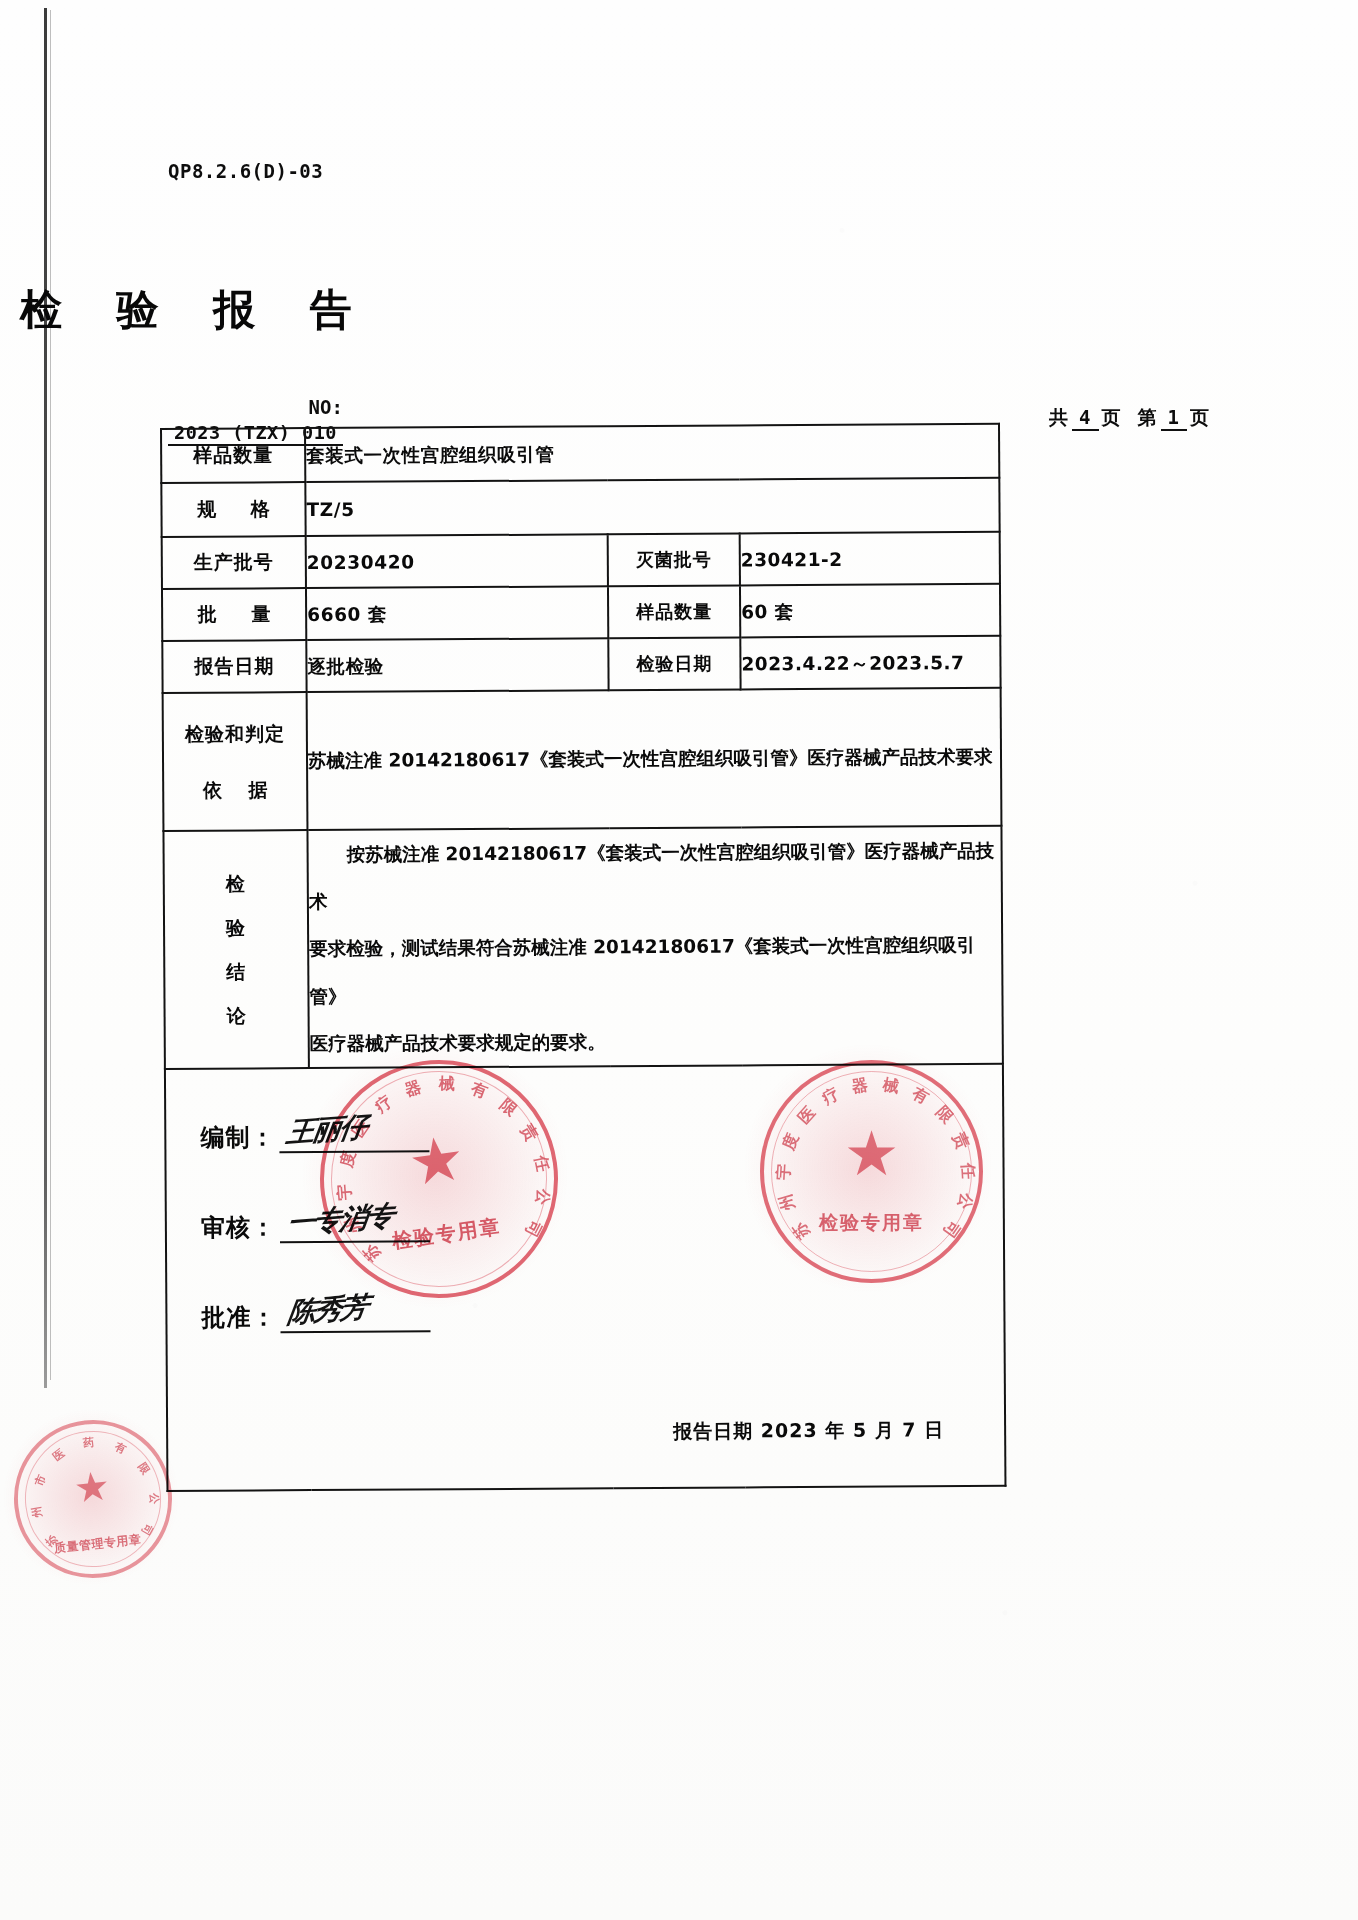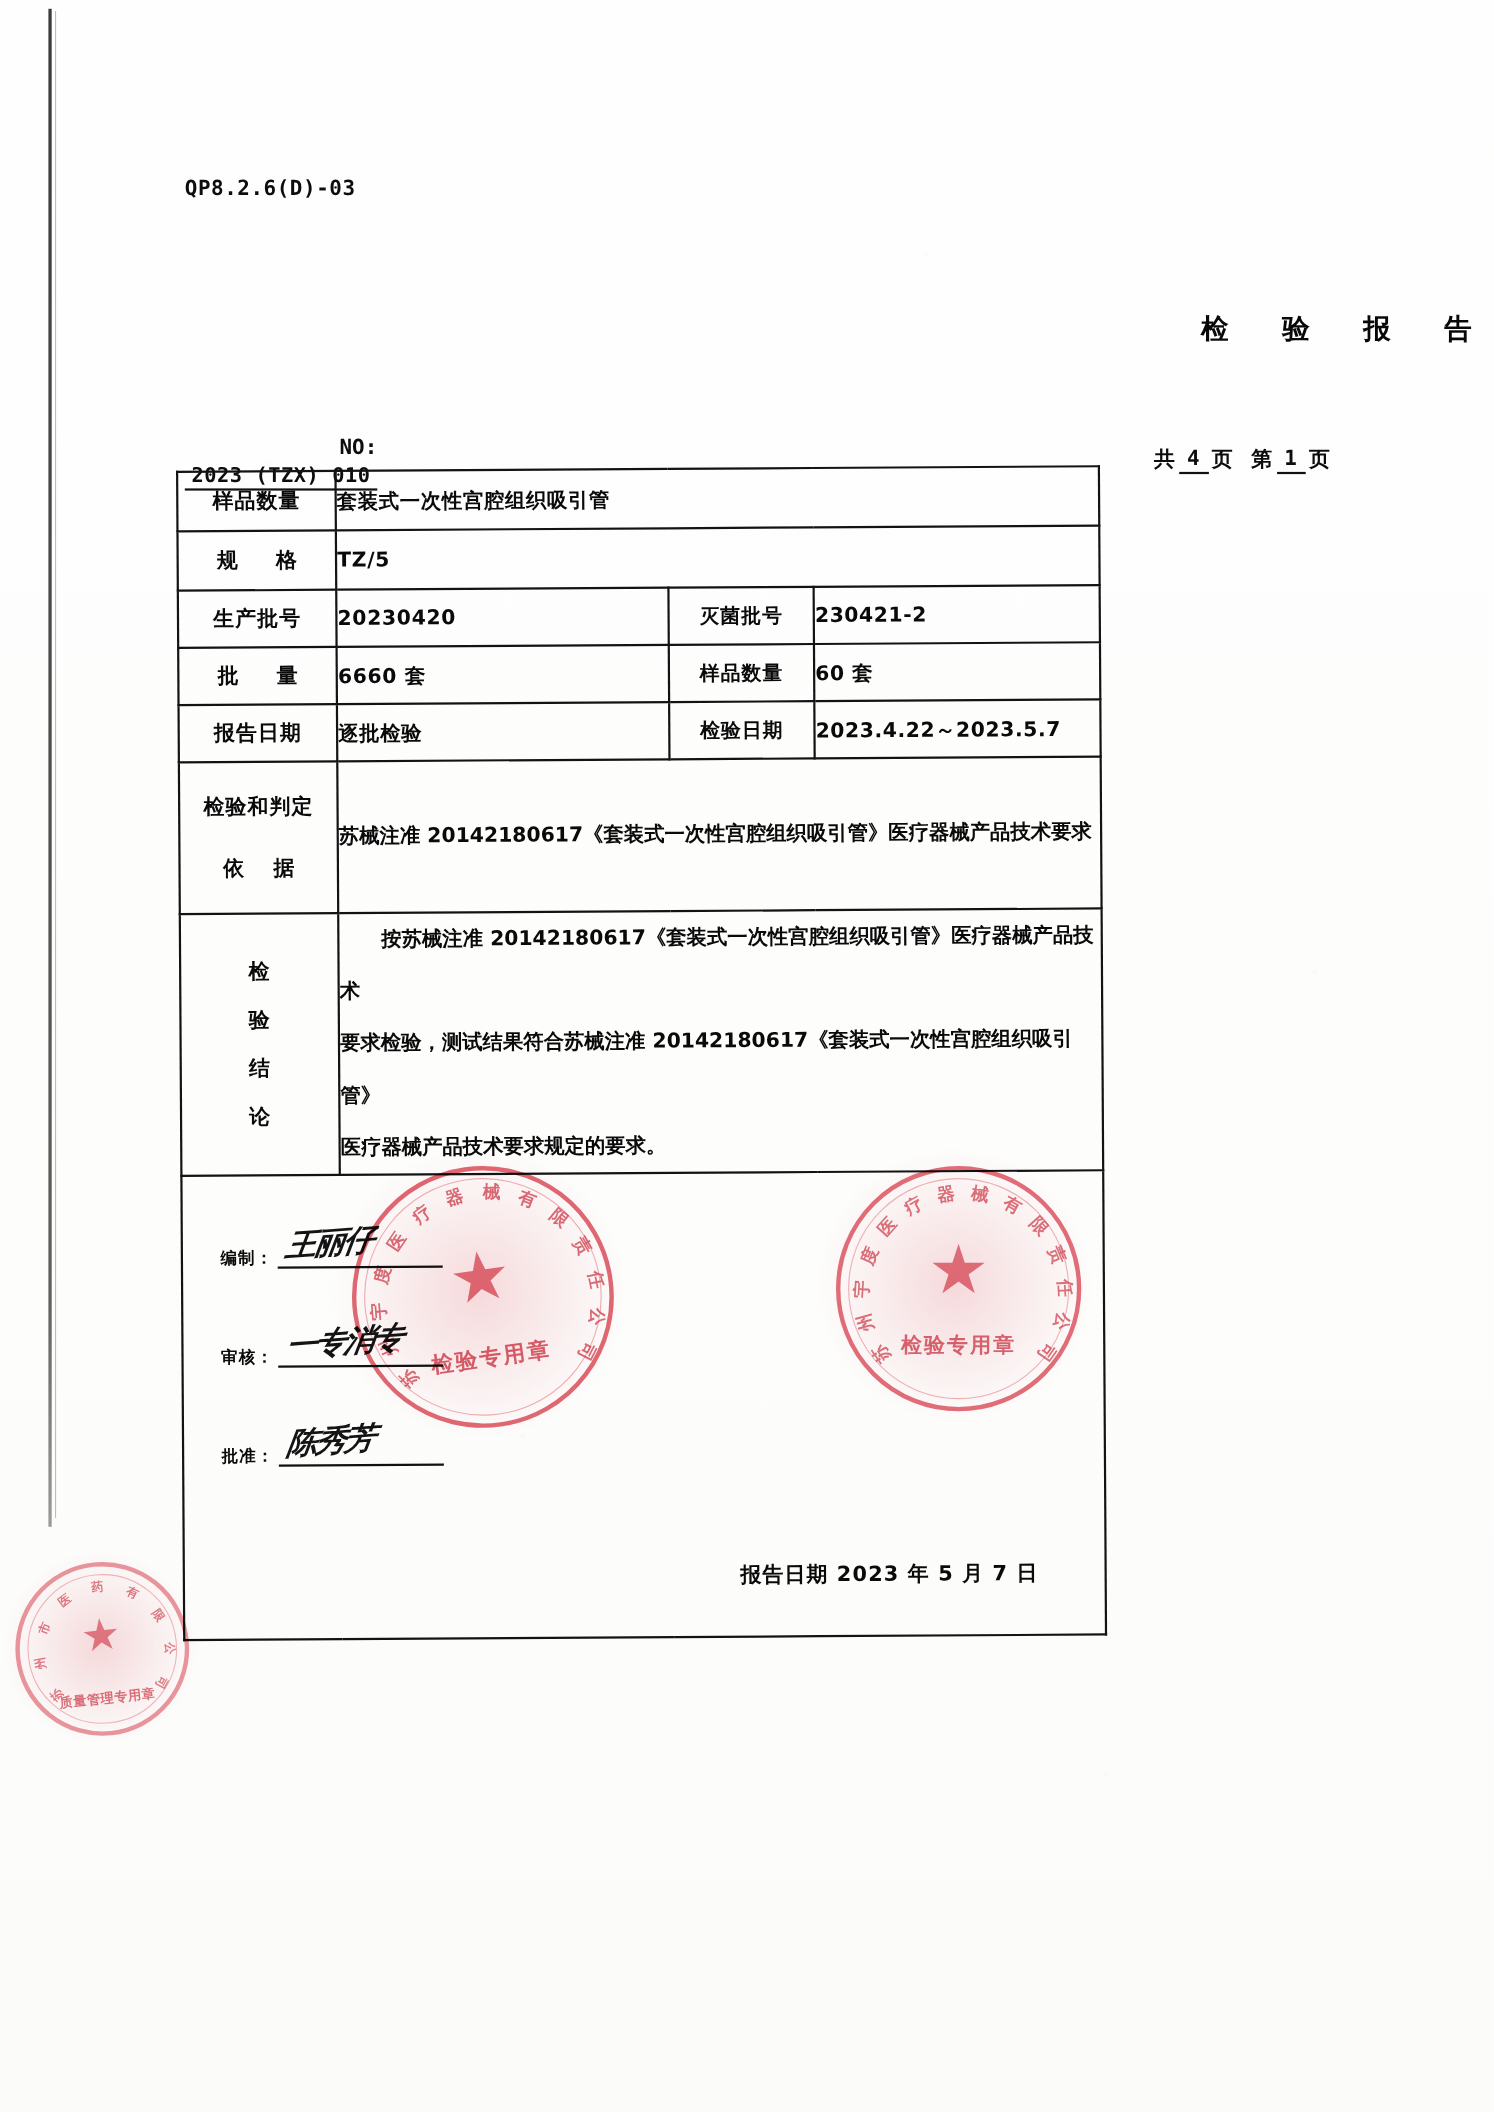--- a/index.html
+++ b/index.html
@@ -43,8 +43,8 @@
     font-family:"DejaVu Sans","Liberation Sans",sans-serif;
   }
   .reptitle{
-    position:absolute;left:0;right:0;top:282px;text-align:right;
-    font-size:25px;font-weight:700;color:#080808;letter-spacing:20px;
+    position:absolute;left:0;right:0;top:282px;text-align:left;
+    font-size:42px;font-weight:700;color:#080808;letter-spacing:20px;
     text-indent:20px;
   }
   .nobox{

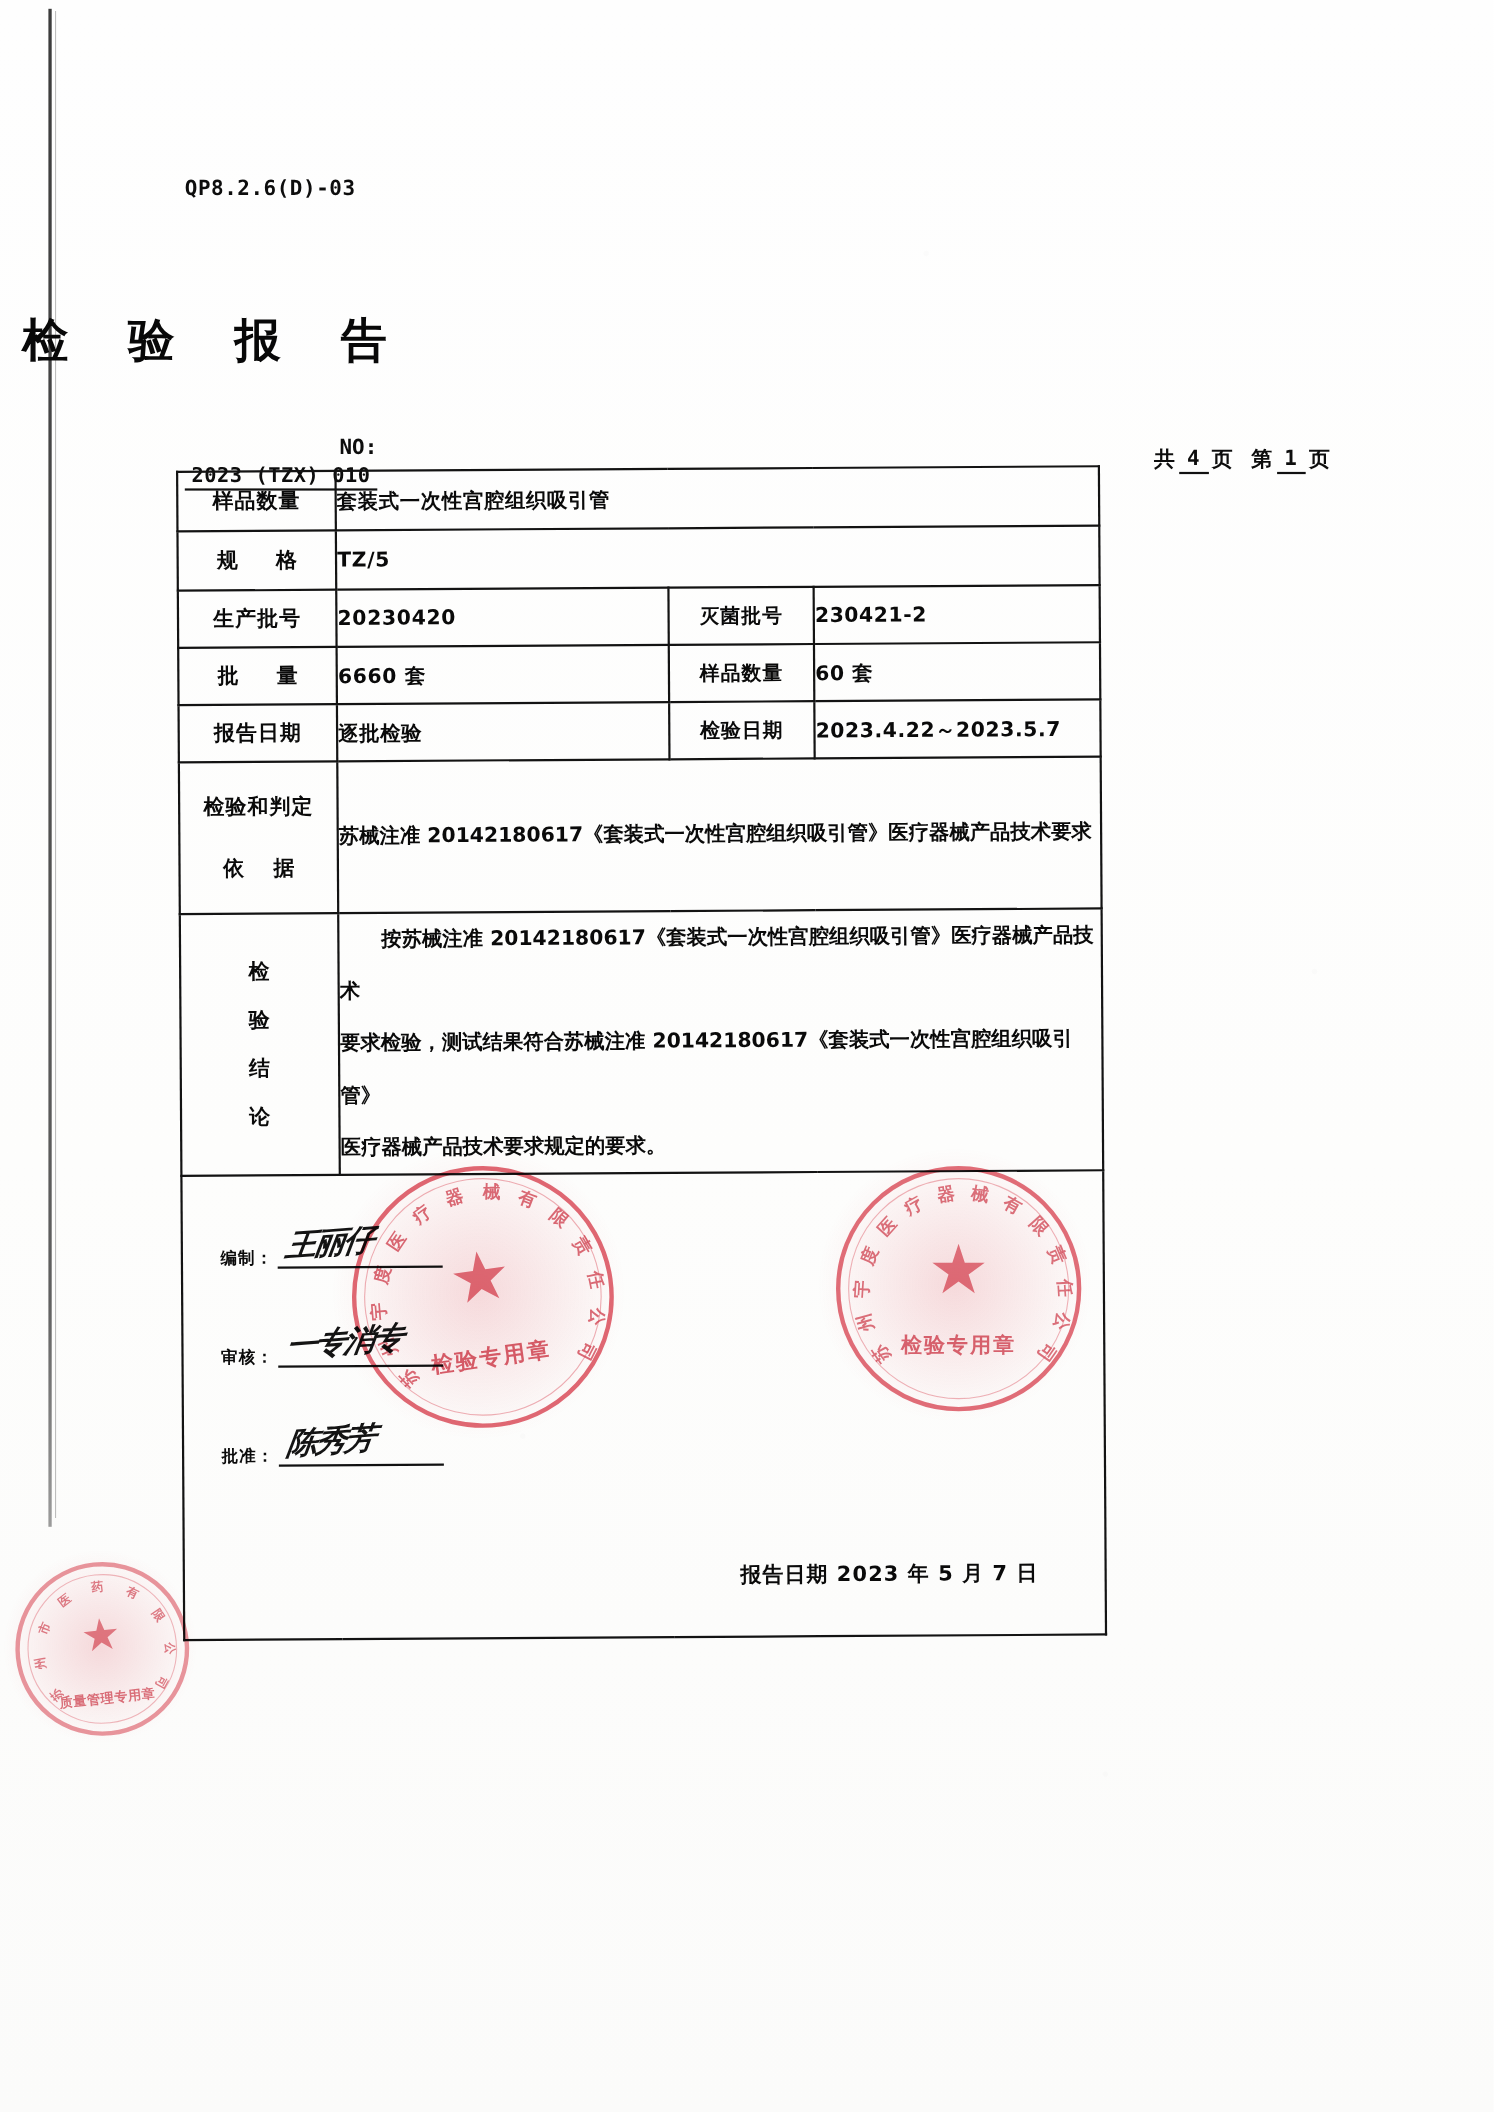--- a/index.html
+++ b/index.html
@@ -109,7 +109,7 @@
   .sigcell{height:420px;position:relative;}
   .sigs{position:absolute;left:34px;top:52px;}
   .sigrow{display:flex;align-items:flex-end;margin-bottom:58px;}
-  .sigrow .k{font-size:15px;font-weight:700;letter-spacing:1px;color:#0a0a0a;}
+  .sigrow .k{font-size:24px;font-weight:700;letter-spacing:1px;color:#0a0a0a;}
   .sigline{
     width:150px;border-bottom:2.5px solid #111;height:30px;margin-left:4px;position:relative;
   }

